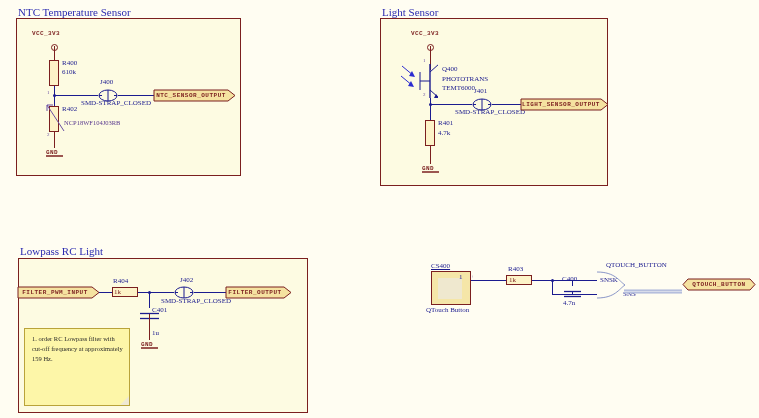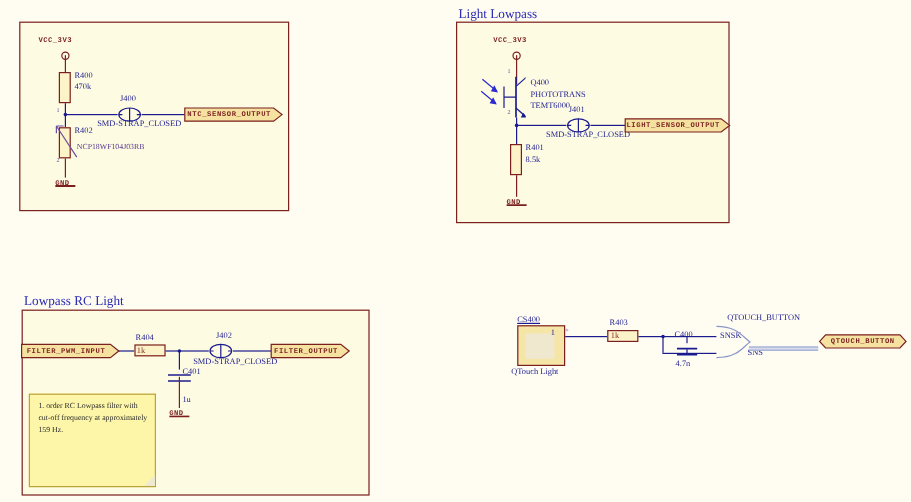--- a/index.html
+++ b/index.html
@@ -133,6 +133,7 @@
 
 <div id="sheet">
 
+  <div class="block-title" style="left:18px; top:6px;">NTC Temperature Sensor</div>
   <div class="block" style="left:16px; top:18px; width:225px; height:158px;"></div>
 
   <div class="netlabel-red" style="left:32px; top:30px;">VCC_3V3</div>

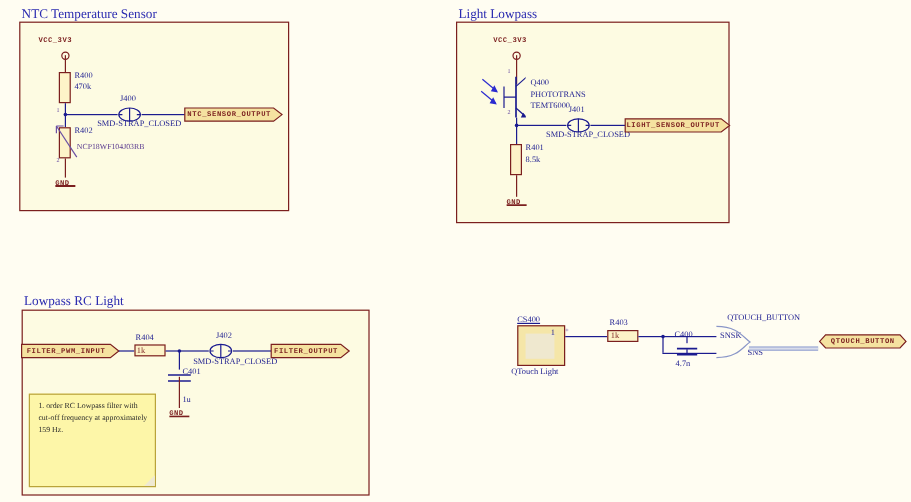--- a/index.html
+++ b/index.html
@@ -194,7 +194,7 @@
   </div>
   <div class="netlabel-red" style="left:46px; top:149px;">GND</div>
 
-  <div class="block-title" style="left:382px; top:6px;">Light Lowpass</div>
+  <div class="block-title" style="left:382px; top:6px;">Light Sensor</div>
   <div class="block" style="left:380px; top:18px; width:228px; height:168px;"></div>
 
   <div class="netlabel-red" style="left:411px; top:30px;">VCC_3V3</div>

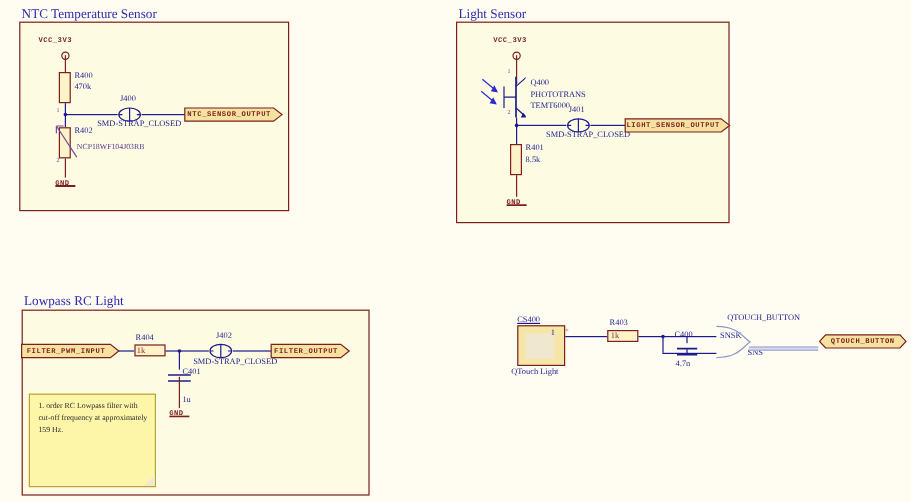--- a/index.html
+++ b/index.html
@@ -146,7 +146,7 @@
 
   <div class="res" style="left:49px; top:60px; width:10px; height:26px;"></div>
   <div class="lbl lbl-blue" style="left:62px; top:60px;">R400</div>
-  <div class="lbl lbl-blue" style="left:62px; top:69px;">470k</div>
+  <div class="lbl lbl-blue" style="left:62px; top:69px;">610k</div>
 
   <div class="wire v" style="left:54px; top:86px; height:20px;"></div>
   <div class="junction" style="left:53px; top:94px;"></div>

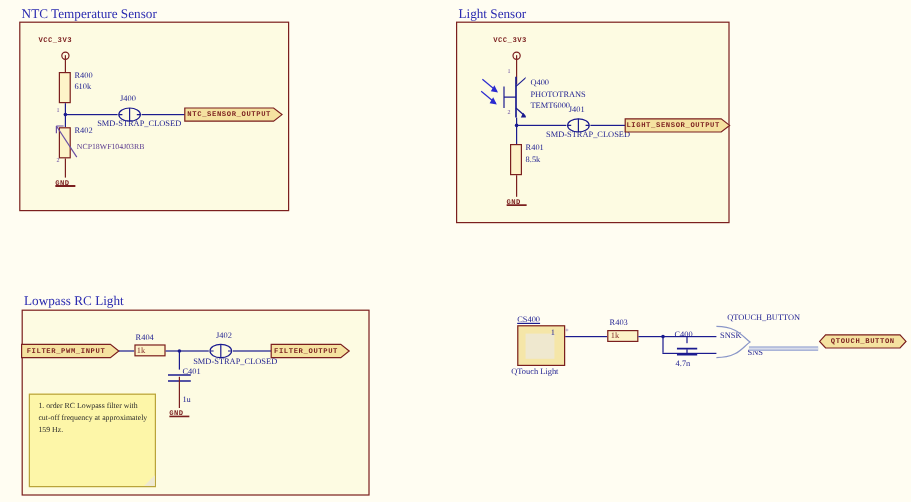--- a/index.html
+++ b/index.html
@@ -252,7 +252,7 @@
   <div class="wire v" style="left:430px; top:104px; height:16px;"></div>
   <div class="res" style="left:425px; top:120px; width:10px; height:26px;"></div>
   <div class="lbl lbl-blue" style="left:438px; top:120px;">R401</div>
-  <div class="lbl lbl-blue" style="left:438px; top:130px;">8.5k</div>
+  <div class="lbl lbl-blue" style="left:438px; top:130px;">4.7k</div>
 
   <div class="pwire v" style="left:430px; top:146px; height:18px;"></div>
   <div class="gndsym" style="left:422px; top:163px;">

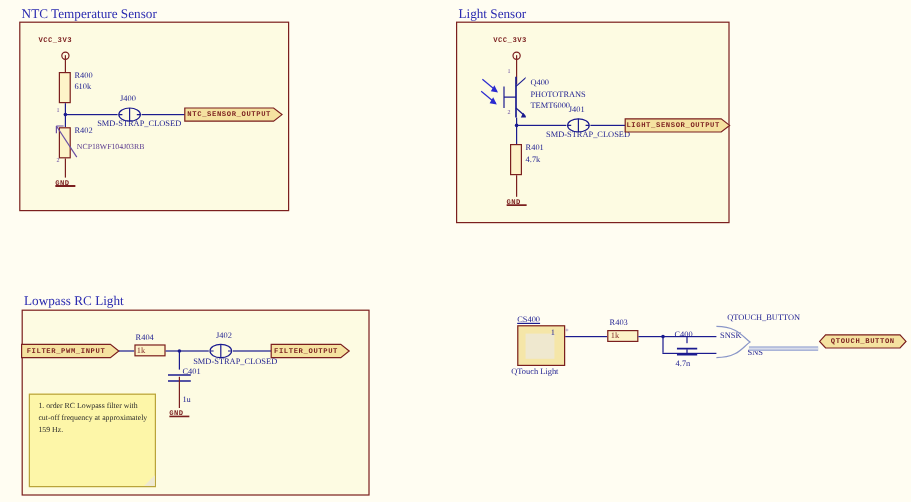--- a/index.html
+++ b/index.html
@@ -328,7 +328,7 @@
   <div class="qtbody" style="left:431px; top:271px; width:40px; height:34px;"></div>
   <div class="qtpad" style="left:438px; top:278px; width:24px; height:21px;"></div>
   <div class="lbl lbl-blue" style="left:459px; top:274px; font-size:7px;">1</div>
-  <div class="lbl lbl-blue" style="left:426px; top:307px;">QTouch Light</div>
+  <div class="lbl lbl-blue" style="left:426px; top:307px;">QTouch Button</div>
 
   <div class="pinnum" style="left:471px; top:274px;">+</div>
   <div class="wire h" style="left:471px; top:280px; width:35px;"></div>

